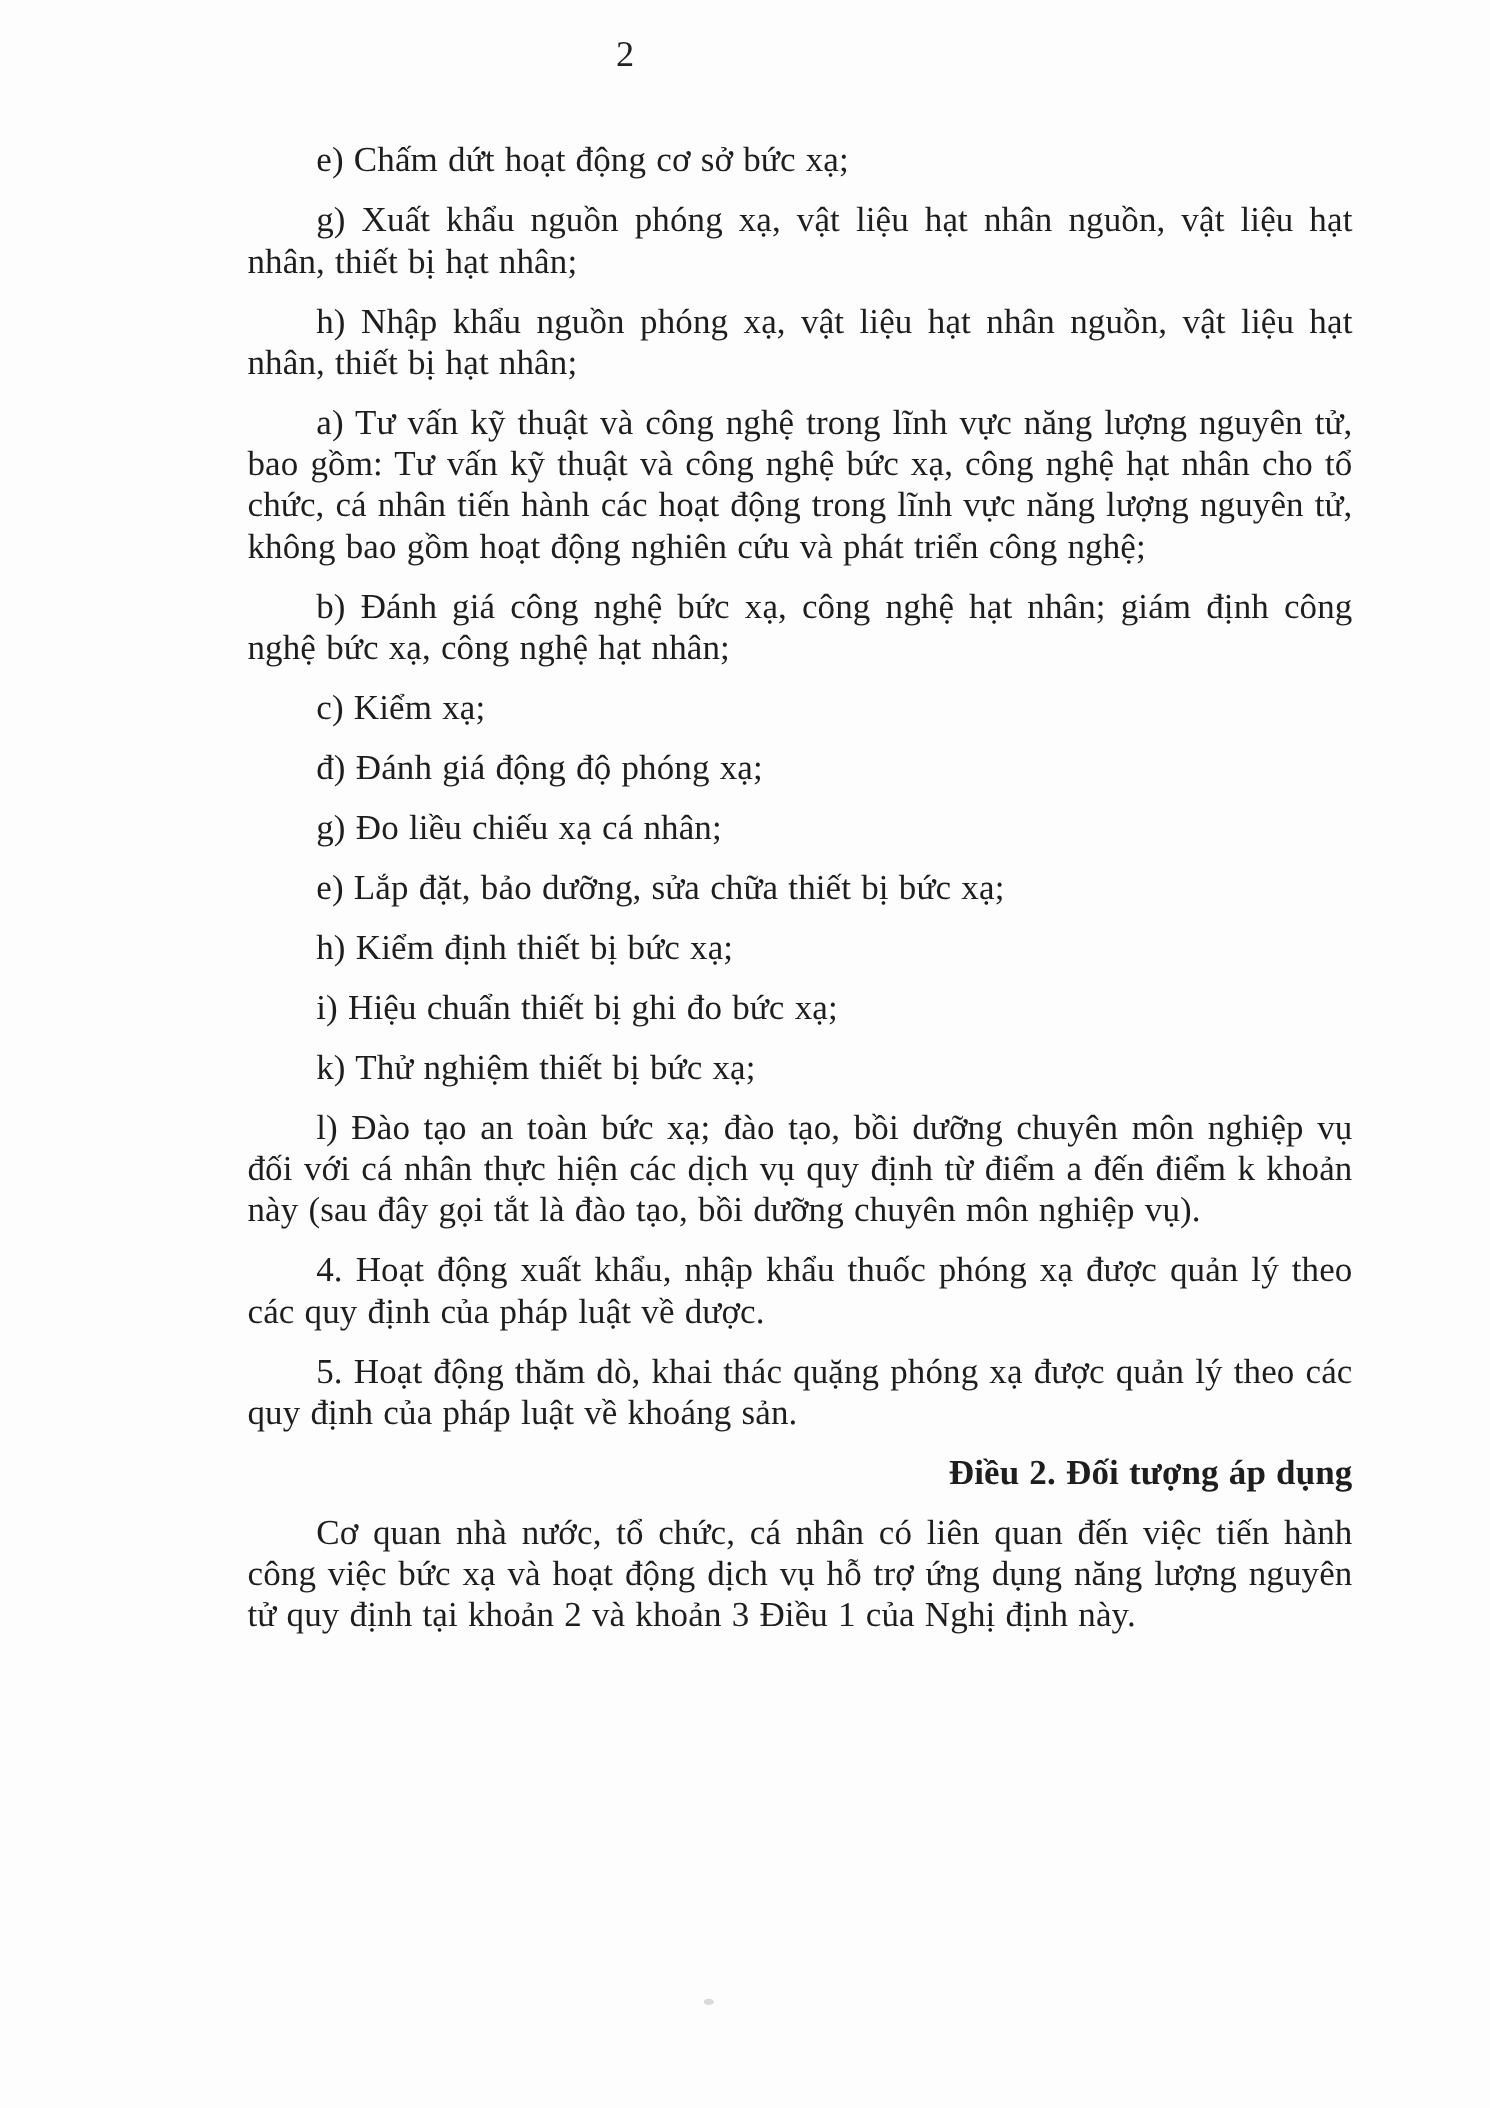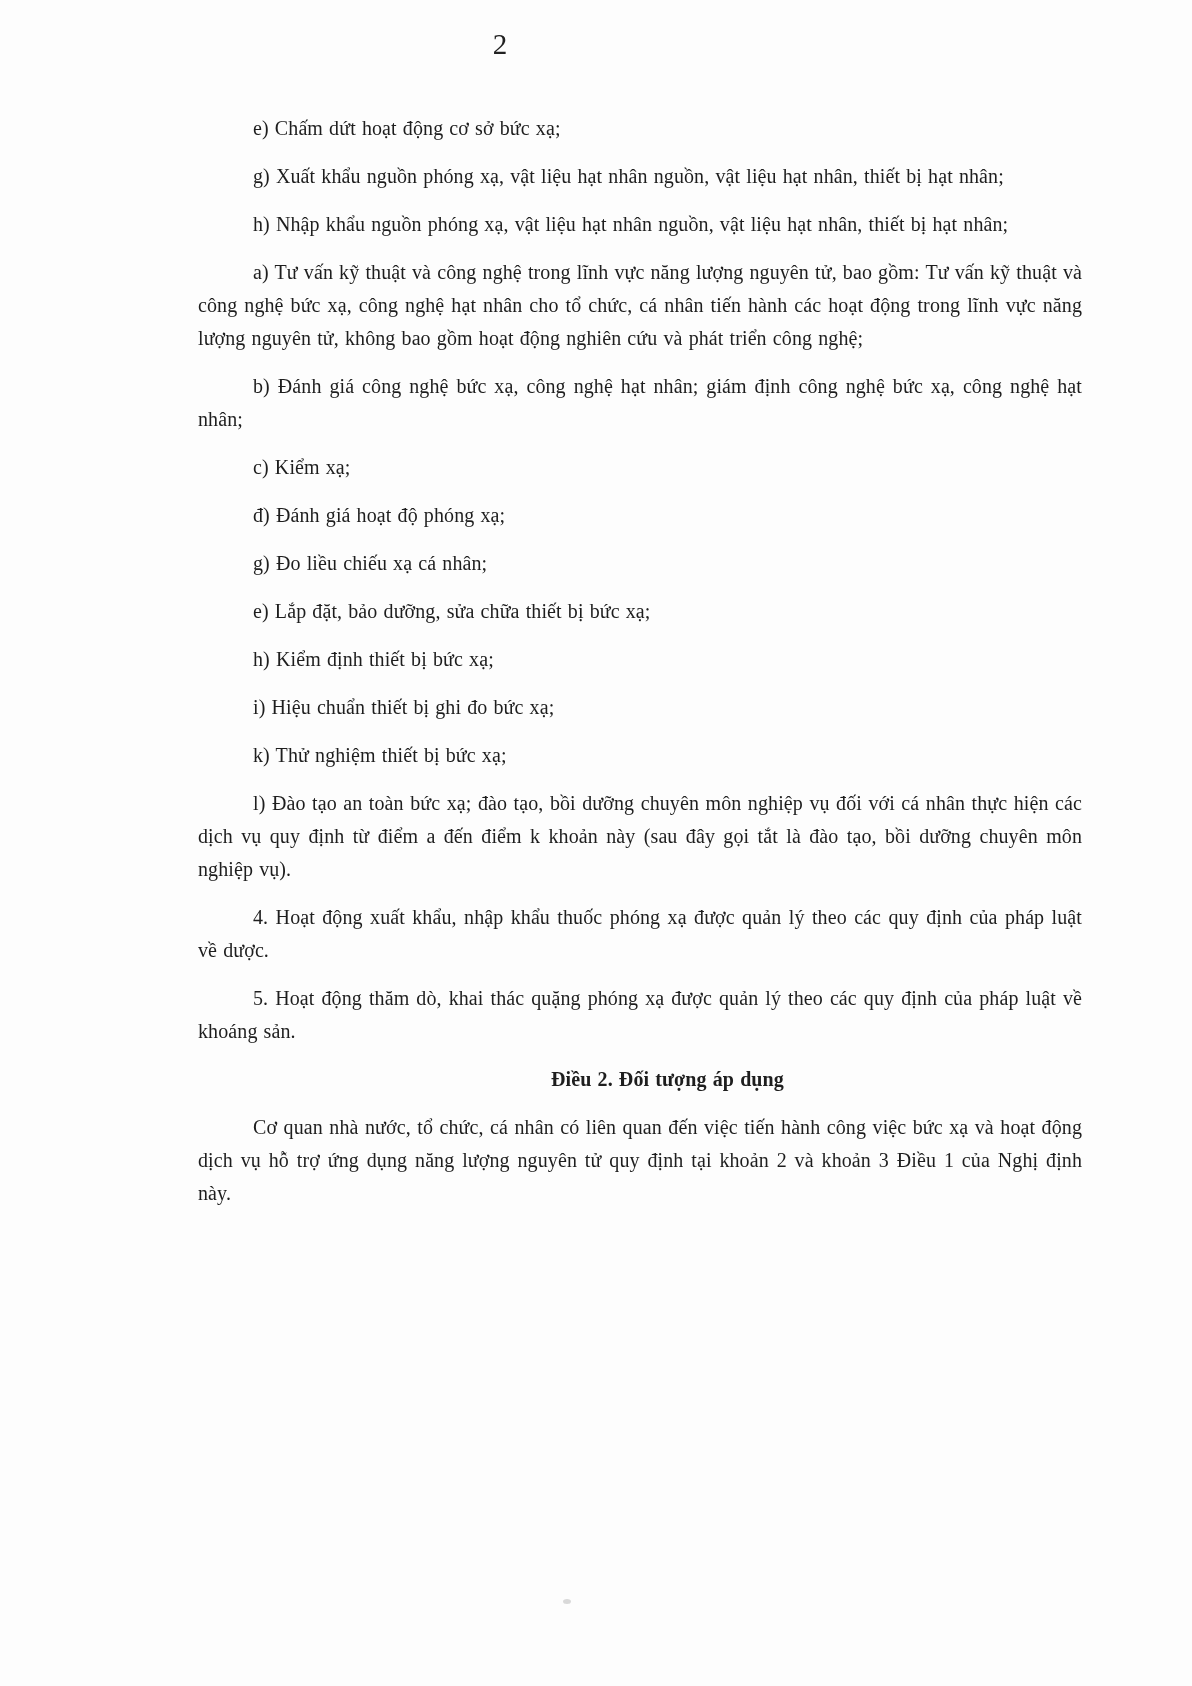--- a/index.html
+++ b/index.html
@@ -31,7 +31,7 @@
     top: 112px;
     left: 198px;
     width: 884px;
-    font-size: 20px;
+    font-size: 28px;
     line-height: 33px;
     text-align: justify;
     letter-spacing: 0.1px;

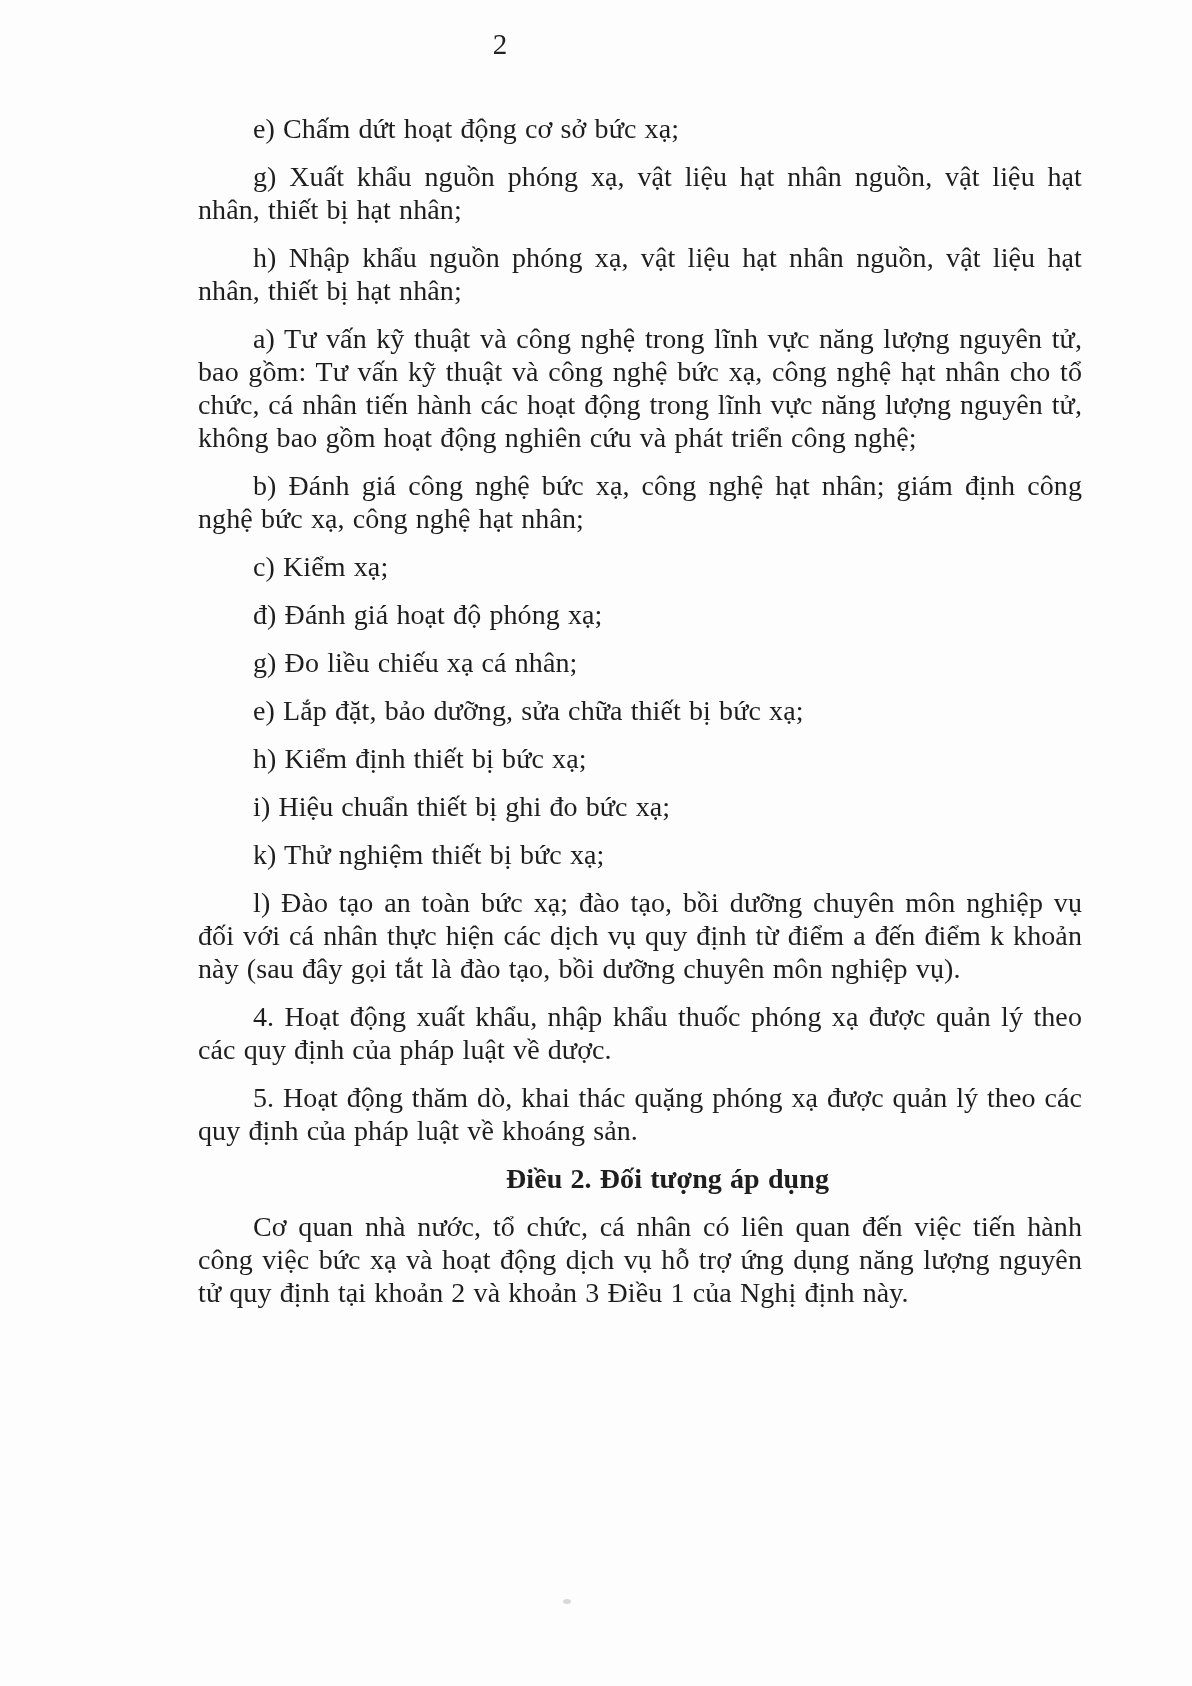--- a/index.html
+++ b/index.html
@@ -70,7 +70,7 @@
     <p>a) Tư vấn kỹ thuật và công nghệ trong lĩnh vực năng lượng nguyên tử, bao gồm: Tư vấn kỹ thuật và công nghệ bức xạ, công nghệ hạt nhân cho tổ chức, cá nhân tiến hành các hoạt động trong lĩnh vực năng lượng nguyên tử, không bao gồm hoạt động nghiên cứu và phát triển công nghệ;</p>
     <p>b) Đánh giá công nghệ bức xạ, công nghệ hạt nhân; giám định công nghệ bức xạ, công nghệ hạt nhân;</p>
     <p>c) Kiểm xạ;</p>
-    <p>đ) Đánh giá hoạt độ phóng xạ;</p>
+    <p>đ) Đánh giá động độ phóng xạ;</p>
     <p>g) Đo liều chiếu xạ cá nhân;</p>
     <p>e) Lắp đặt, bảo dưỡng, sửa chữa thiết bị bức xạ;</p>
     <p>h) Kiểm định thiết bị bức xạ;</p>

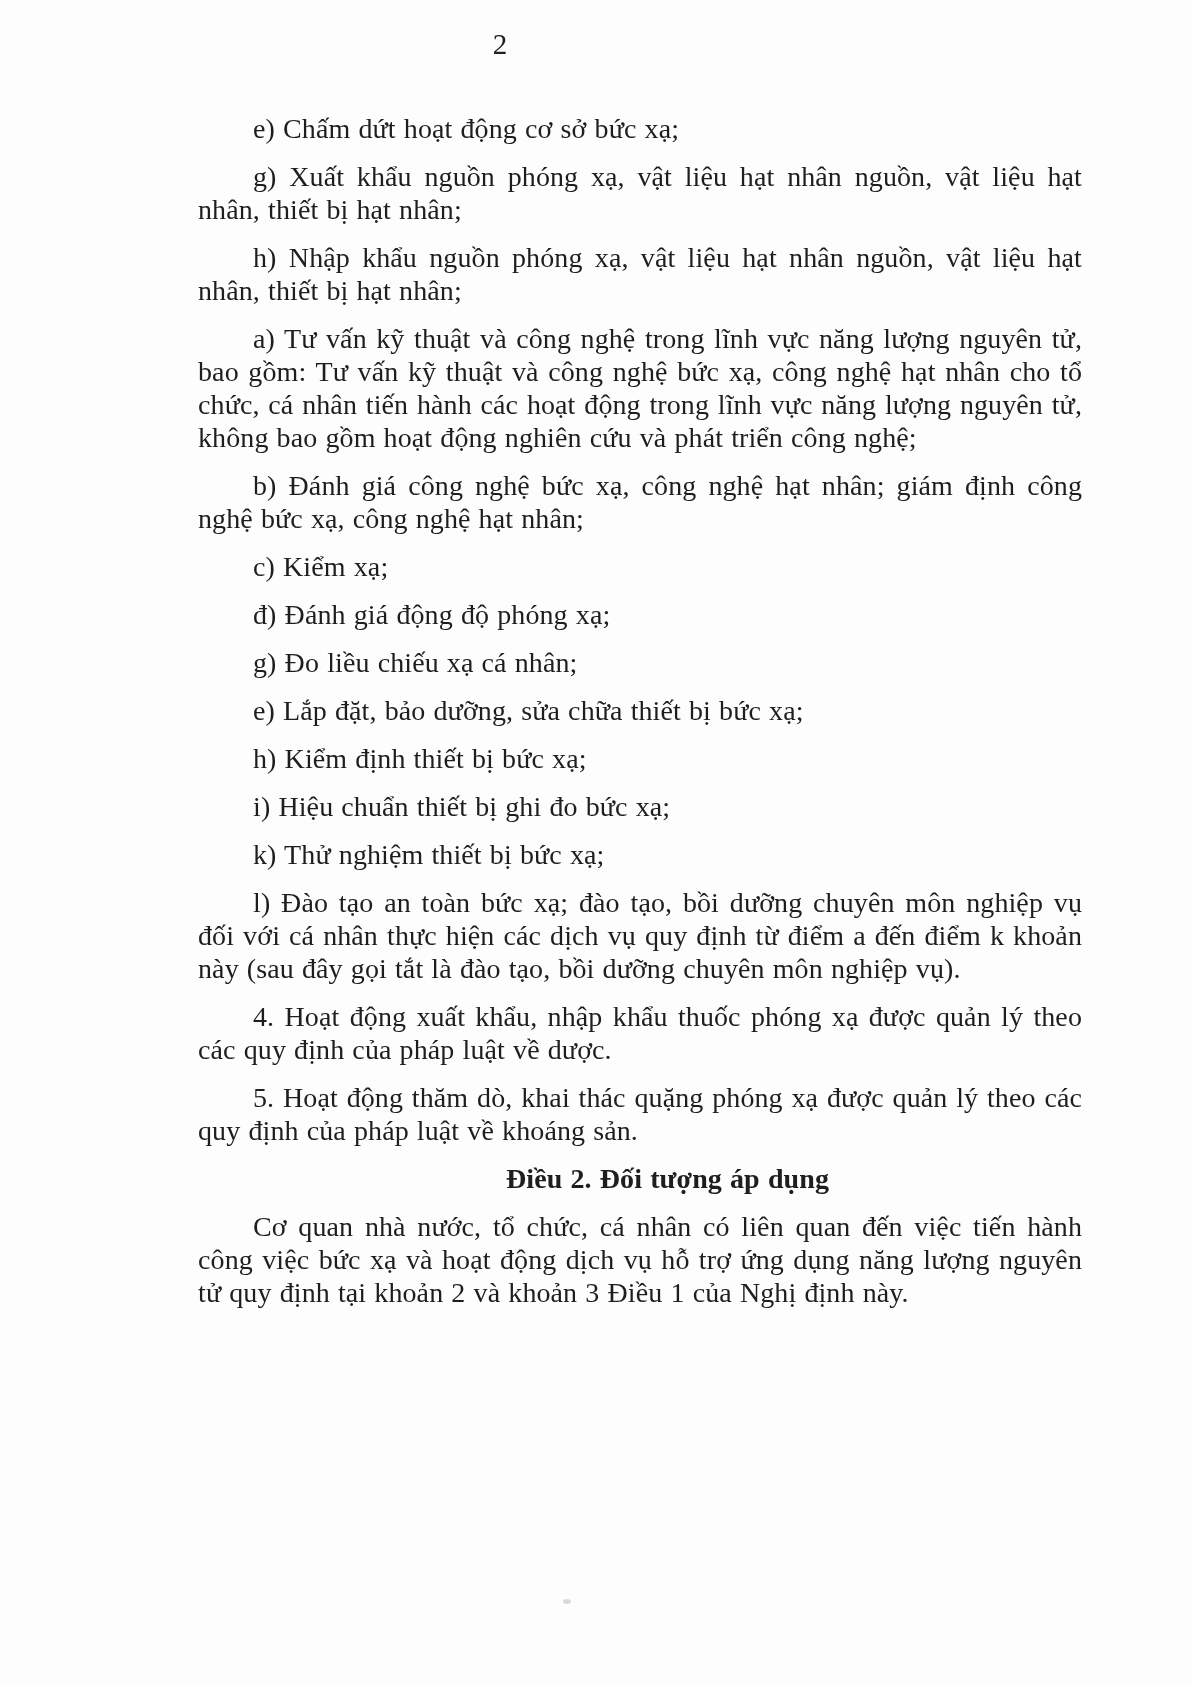--- a/index.html
+++ b/index.html
@@ -43,7 +43,7 @@
   }
   .content p.heading {
     font-weight: bold;
-    text-align: center;
+    text-align: right;
   }
   .smudge {
     position: absolute;

